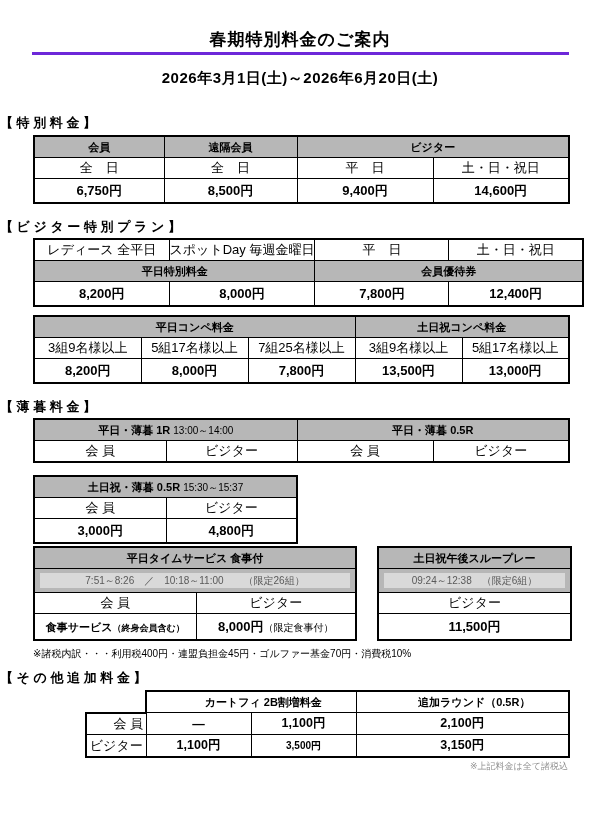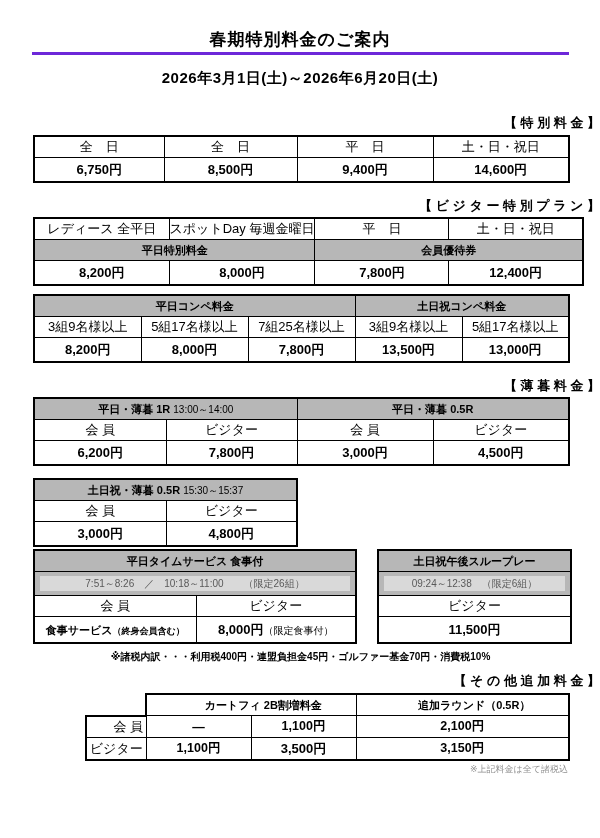--- a/index.html
+++ b/index.html
@@ -11,7 +11,7 @@
   .doc-title{font-size:17px;font-weight:bold;letter-spacing:1px;display:inline-block;}
   .date-line{margin-top:14px;text-align:center;font-size:15px;font-weight:bold;letter-spacing:.5px;}
 
-  .sec-title{text-align:right;font-size:13px;font-weight:bold;}
+  .sec-title{text-align:left;font-size:13px;font-weight:bold;}
 
   table{border-collapse:collapse;table-layout:fixed;margin-left:33px;}
   table.bordered{border:2px solid #000;}

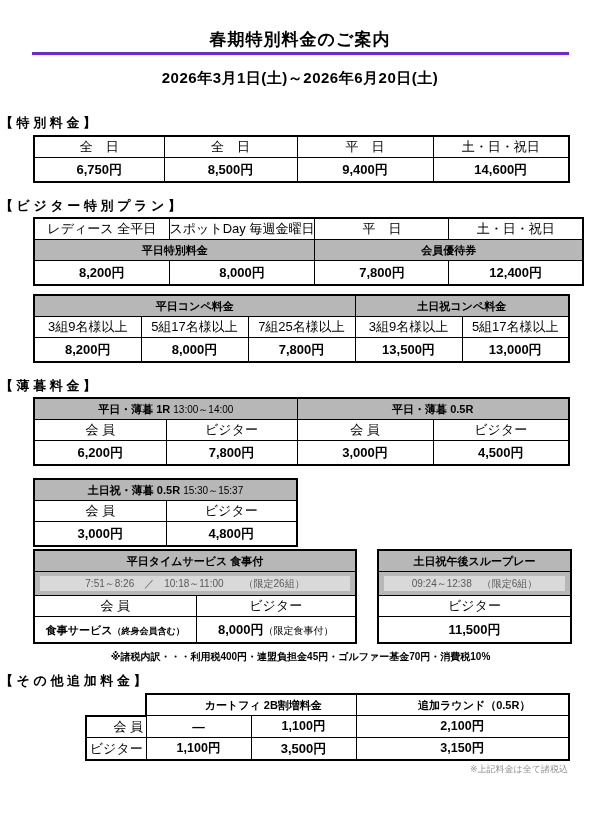--- a/index.html
+++ b/index.html
@@ -61,6 +61,11 @@
           <col style="width:136px">
         </colgroup>
       <tbody>
+          <tr>
+        <th class="h gray">会員</th>
+        <th class="h gray">遠隔会員</th>
+        <th class="h gray" colspan="2">ビジター</th>
+      </tr>
       <tr>
         <td class="m">全　日</td>
         <td class="m">全　日</td>

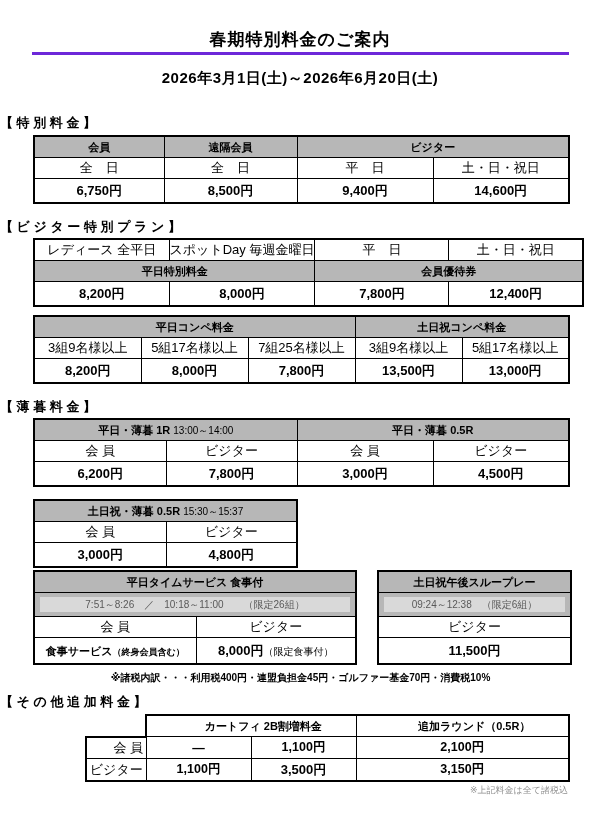--- a/index.html
+++ b/index.html
@@ -161,12 +161,6 @@
         <td class="m">会 員</td>
         <td class="m">ビジター</td>
       </tr>
-      <tr>
-        <td class="v">6,200円</td>
-        <td class="v">7,800円</td>
-        <td class="v">3,000円</td>
-        <td class="v">4,500円</td>
-      </tr>
     </tbody>
       </table>
 

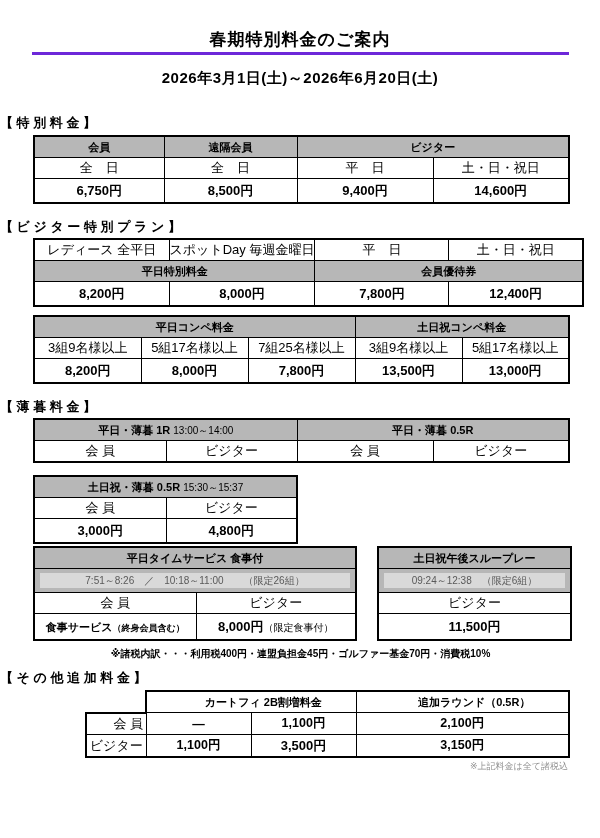--- a/index.html
+++ b/index.html
@@ -29,7 +29,7 @@
   .flex-row{display:flex;margin-left:33px;}
   .flex-row table{margin-left:0;}
 
-  .tax-note{width:535px;margin-left:33px;text-align:center;font-size:10px;font-weight:bold;}
+  .tax-note{width:535px;margin-left:33px;text-align:left;font-size:10px;font-weight:normal;}
   .bottom-note{width:535px;margin-left:33px;text-align:right;font-size:9px;color:#909090;}
 
   

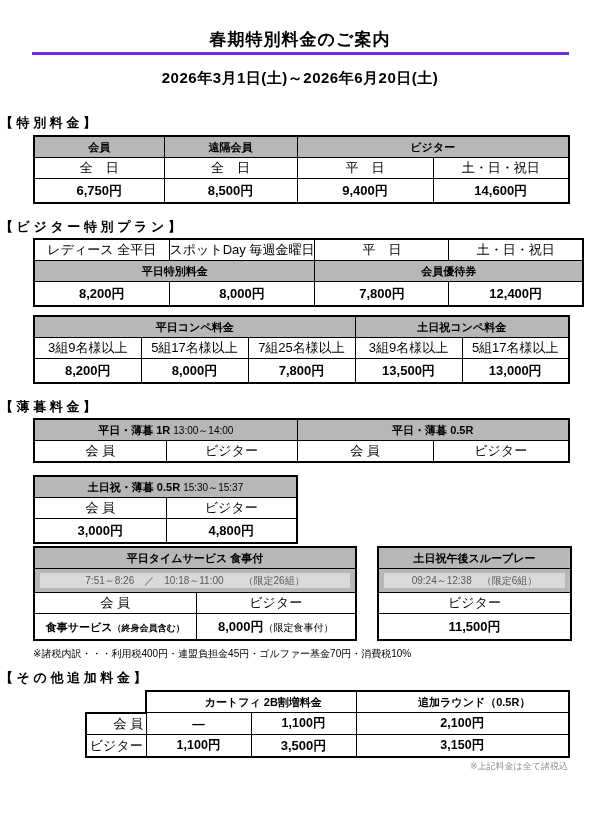--- a/index.html
+++ b/index.html
@@ -265,7 +265,7 @@
       <tr>
         <td class="m b2b b2l">ビジター</td>
         <td class="v b2b" style="height:21px;font-size:12.5px;">1,100円</td>
-        <td class="v b2b" style="height:21px;font-size:13px;">3,500円</td>
+        <td class="v b2b" style="height:21px;font-size:10px;">3,500円</td>
         <td class="v b2b b2r" style="height:21px;font-size:12.5px;">3,150円</td>
       </tr>
     </tbody>

